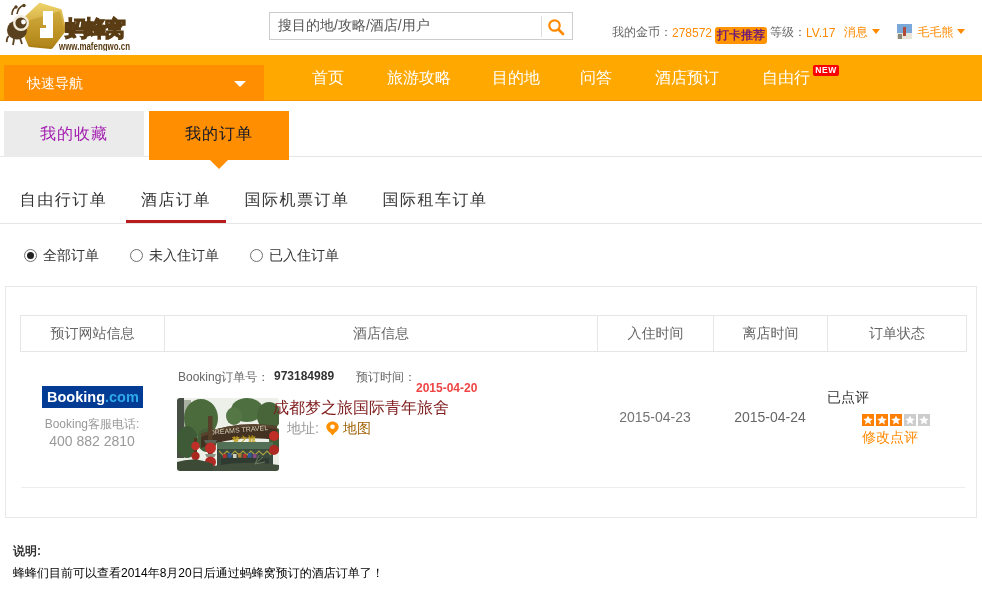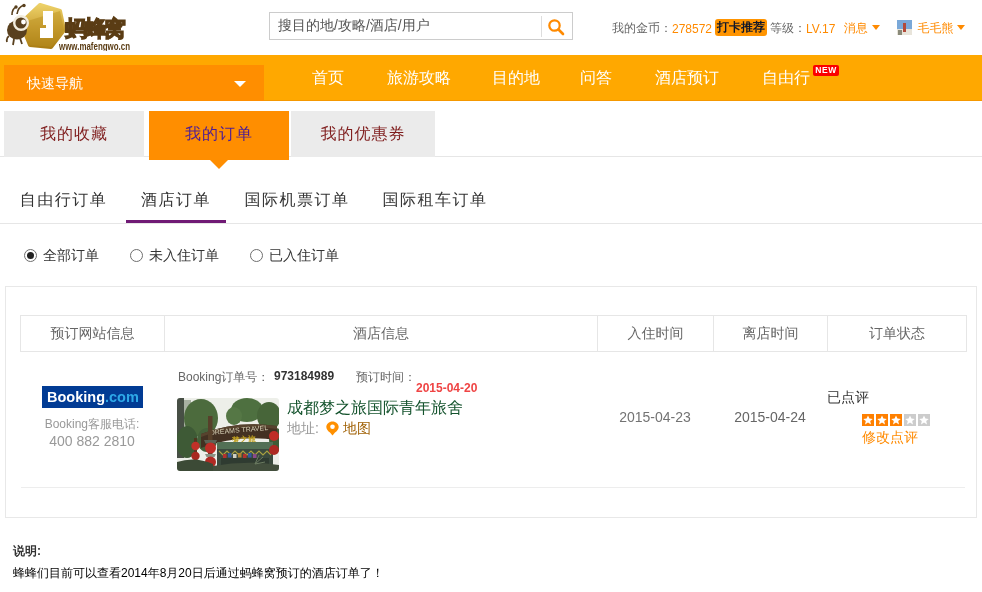--- a/index.html
+++ b/index.html
@@ -16,7 +16,7 @@
 #userbar { position:absolute; left:612px; top:19px; height:15px; font-size:12px; color:#666; white-space:nowrap; }
 #userbar span { vertical-align:middle; }
 .org { color:#ff8a00; }
-.badge-dk { display:inline-block; vertical-align:middle; background:#ff9400; color:#0f172a; font-size:12px; font-weight:bold; padding:2px 2px 3px; border-radius:3px; margin:0 3px 2px 3px; line-height:12px; }
+.badge-dk { display:inline-block; vertical-align:middle; background:#ff9400; color:#701a75; font-size:12px; font-weight:bold; padding:2px 2px 3px; border-radius:3px; margin:8px 3px 2px 3px; line-height:12px; }
 .caret { display:inline-block; vertical-align:middle; width:0; height:0; border-left:4px solid transparent; border-right:4px solid transparent; border-top:5px solid #ff8a00; margin:0 0 2px 4px; }
 #avatar { display:inline-block; vertical-align:middle; width:15px; height:15px; margin:0 2px 2px 14px; }
 

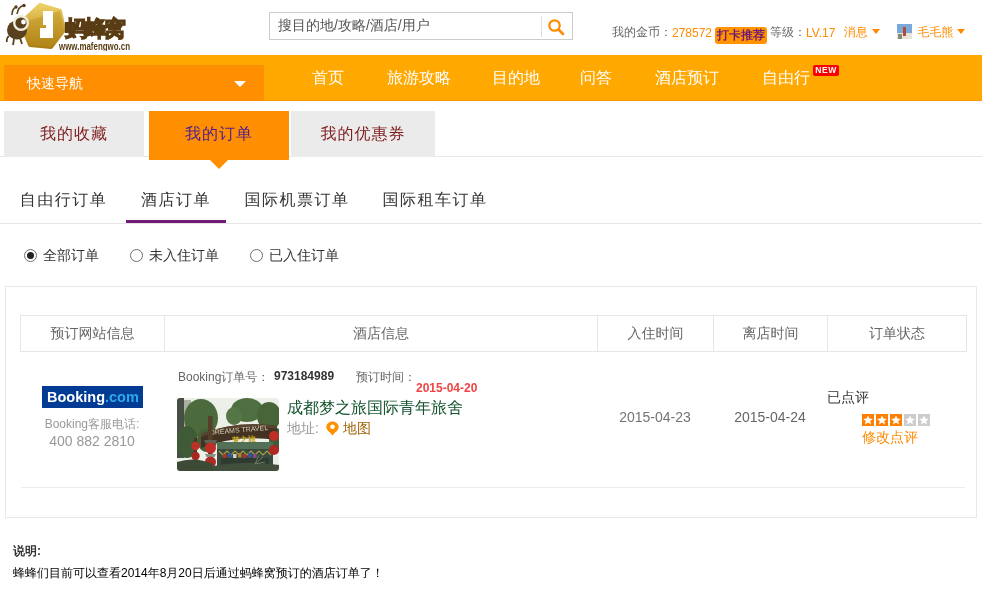--- a/index.html
+++ b/index.html
@@ -30,7 +30,7 @@
 
 
 #tabline { position:absolute; left:0; top:156px; width:982px; height:1px; background:#e6e6e6; }
-.tab { position:absolute; top:111px; height:46px; background:#ebebeb; color:#7f1d1d; font-size:16px; letter-spacing:1px; text-align:center; line-height:46px; }
+.tab { position:absolute; top:111px; height:46px; background:#ebebeb; color:#a21caf; font-size:16px; letter-spacing:1px; text-align:center; line-height:46px; }
 #tab2 { background:#ff8e00; color:#4c1d95; height:49px; line-height:46px; z-index:2; }
 #tabtri { position:absolute; left:210px; top:160px; width:0; height:0; border-left:9px solid transparent; border-right:9px solid transparent; border-top:9px solid #ff8e00; z-index:2; }
 

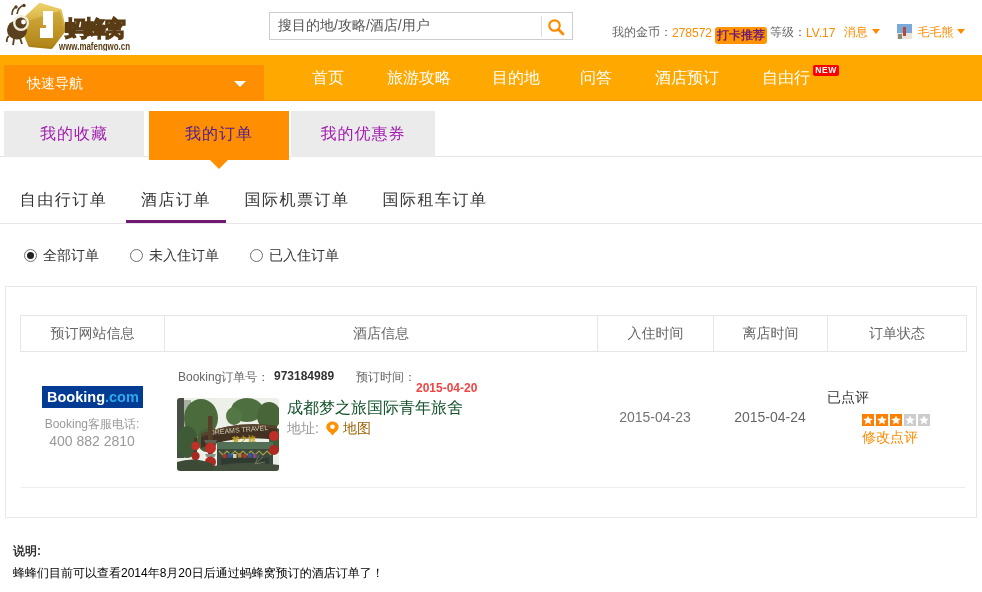--- a/index.html
+++ b/index.html
@@ -31,7 +31,7 @@
 
 #tabline { position:absolute; left:0; top:156px; width:982px; height:1px; background:#e6e6e6; }
 .tab { position:absolute; top:111px; height:46px; background:#ebebeb; color:#a21caf; font-size:16px; letter-spacing:1px; text-align:center; line-height:46px; }
-#tab2 { background:#ff8e00; color:#4c1d95; height:49px; line-height:46px; z-index:2; }
+#tab2 { background:#ff8e00; color:#0f172a; height:49px; line-height:46px; z-index:2; }
 #tabtri { position:absolute; left:210px; top:160px; width:0; height:0; border-left:9px solid transparent; border-right:9px solid transparent; border-top:9px solid #ff8e00; z-index:2; }
 
 

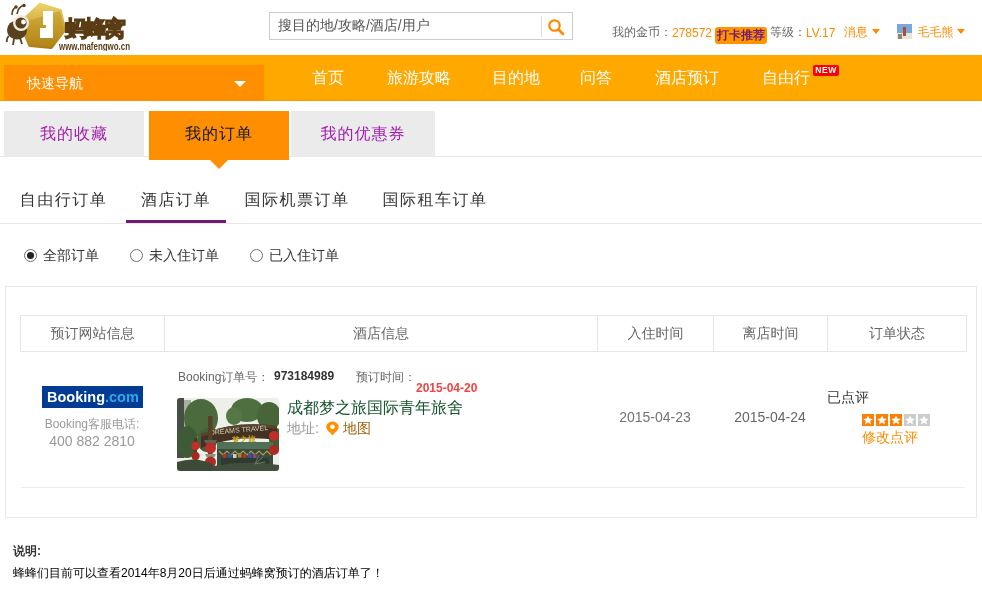--- a/index.html
+++ b/index.html
@@ -139,7 +139,6 @@
   <div id="tabline"></div>
   <div class="tab" style="left:4px; width:140px;">我的收藏</div>
   <div class="tab" id="tab2" style="left:149px; width:140px;">我的订单</div>
-  <div class="tab" style="left:291px; width:144px;">我的优惠券</div>
   <div id="tabtri"></div>
 
   <div id="subtabs">

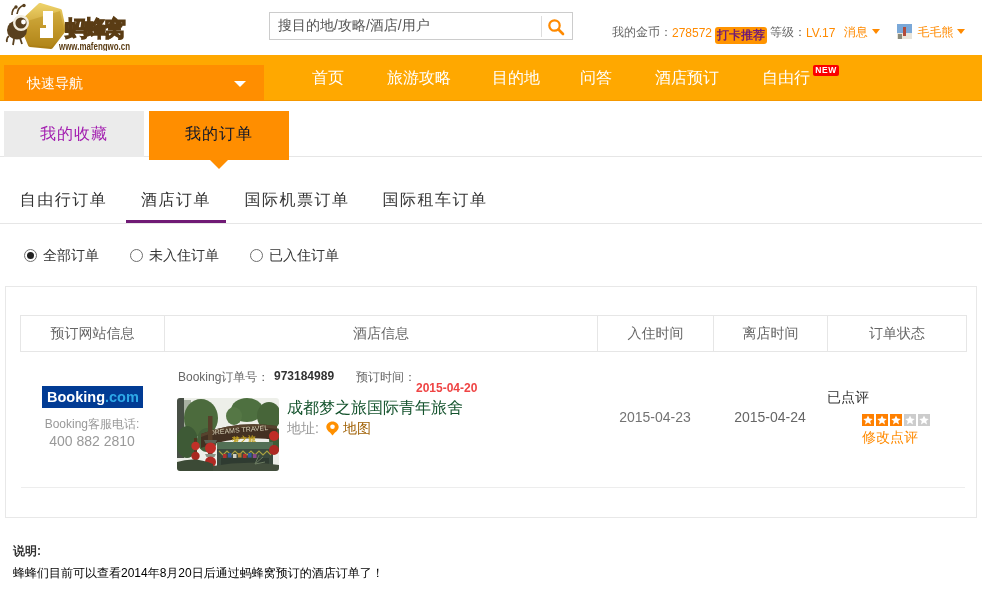--- a/index.html
+++ b/index.html
@@ -37,7 +37,7 @@
 
 #subtabs { position:absolute; left:0; top:168px; width:982px; height:56px; border-bottom:1px solid #e6e6e6; }
 .stab { position:absolute; top:22px; height:33px; font-size:16px; letter-spacing:1.5px; color:#333; text-align:center; }
-.stab.on { border-bottom:3px solid #701a75; }
+.stab.on { border-bottom:3px solid #b91c1c; }
 
 
 #radios { position:absolute; left:0; top:247px; width:982px; height:20px; font-size:14px; color:#333; }

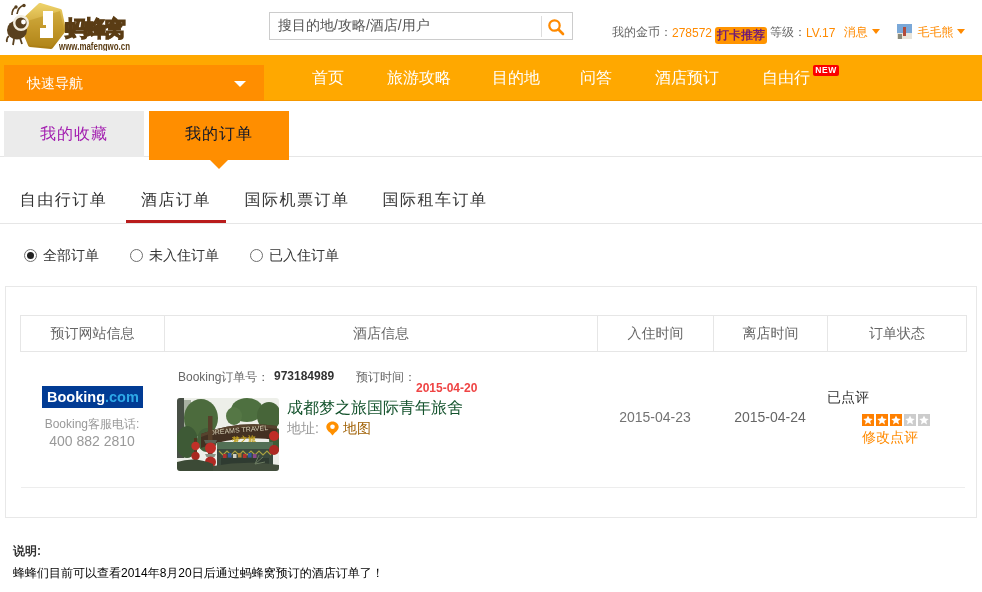--- a/index.html
+++ b/index.html
@@ -58,7 +58,7 @@
 #ordline b { color:#333; }
 #ordline span { color:#666; }
 #hotelimg { position:absolute; left:171px; top:111px; width:102px; height:73px; border-radius:3px; overflow:hidden; }
-#hname { position:absolute; left:281px; top:111px; font-size:16px; color:#14532d; }
+#hname { position:absolute; left:267px; top:111px; font-size:16px; color:#7f1d1d; }
 #haddr { position:absolute; left:281px; top:133px; font-size:14px; color:#999; }
 #haddr .map { color:#a16207; }
 #d1 { position:absolute; left:591px; top:122px; width:116px; text-align:center; font-size:14px; color:#737373; }

